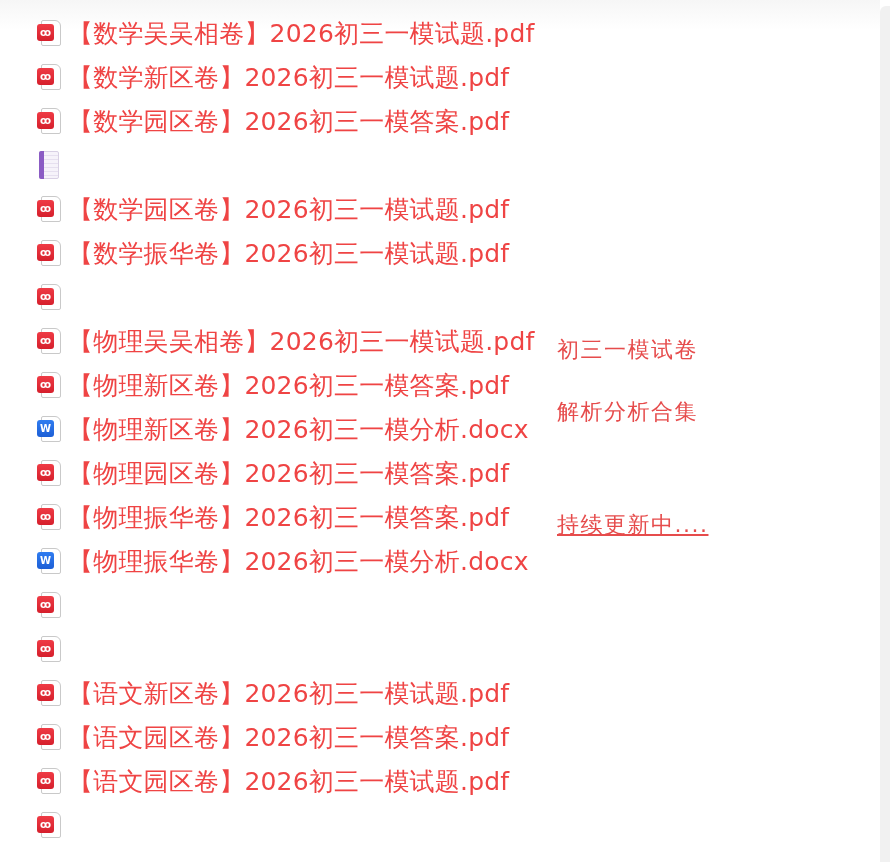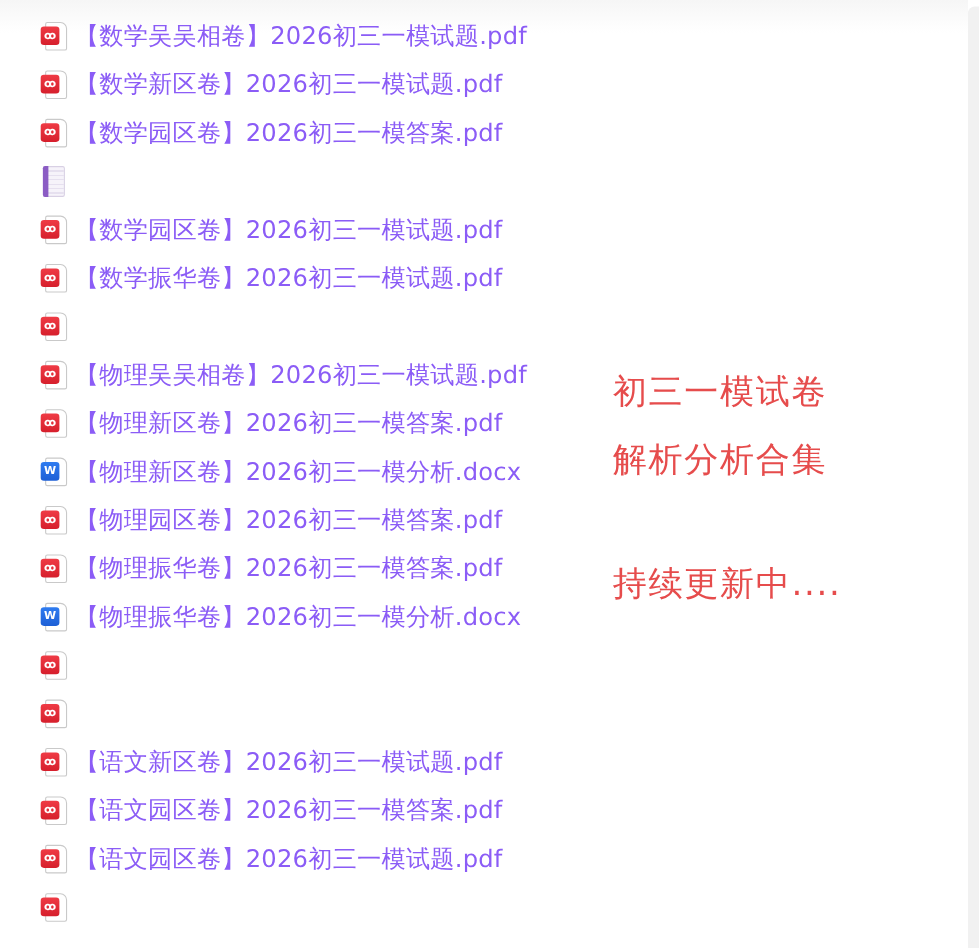--- a/index.html
+++ b/index.html
@@ -90,8 +90,8 @@
       border-radius: 2px 0 0 2px;
     }
     .file-name {
-      font-size: 22px;
-      color: #8b5cf6;
+      font-size: 25px;
+      color: #ef4444;
       letter-spacing: 0.2px;
     }
     .promo {

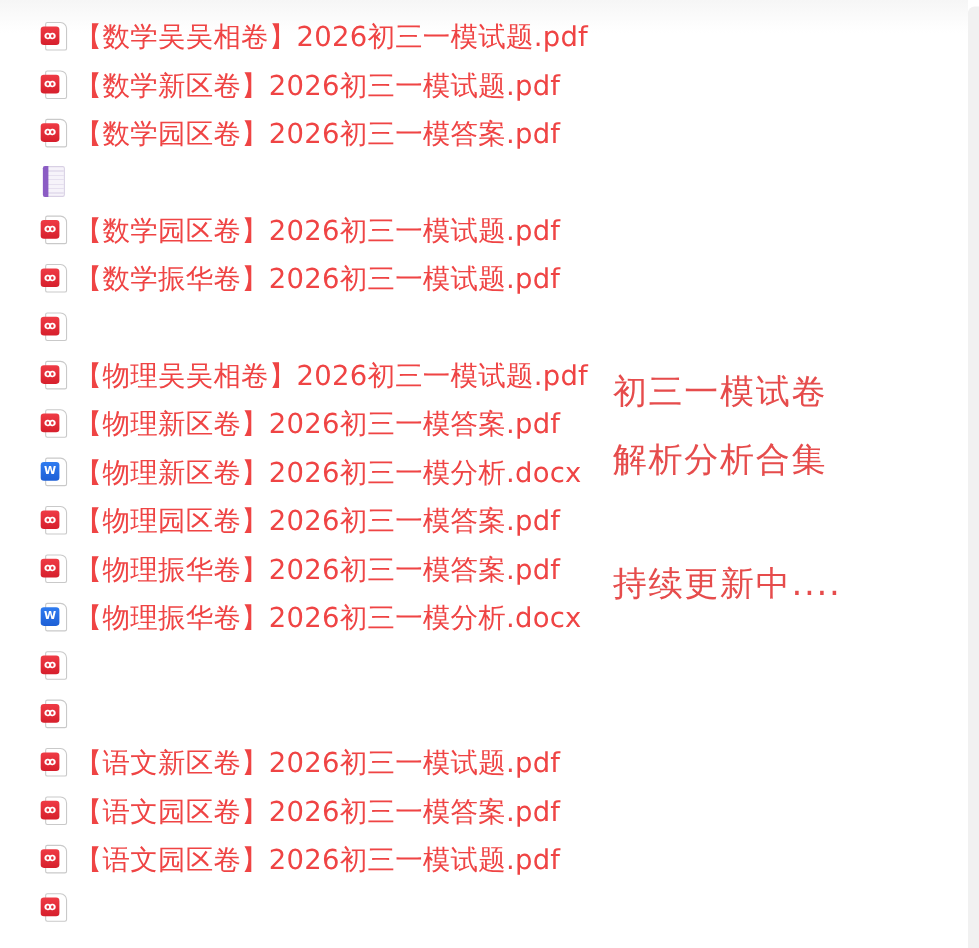--- a/index.html
+++ b/index.html
@@ -98,7 +98,7 @@
       position: absolute;
       left: 557px;
       color: #e64c4c;
-      font-size: 31px;
+      font-size: 22px;
       letter-spacing: 1.5px;
       white-space: nowrap;
     }

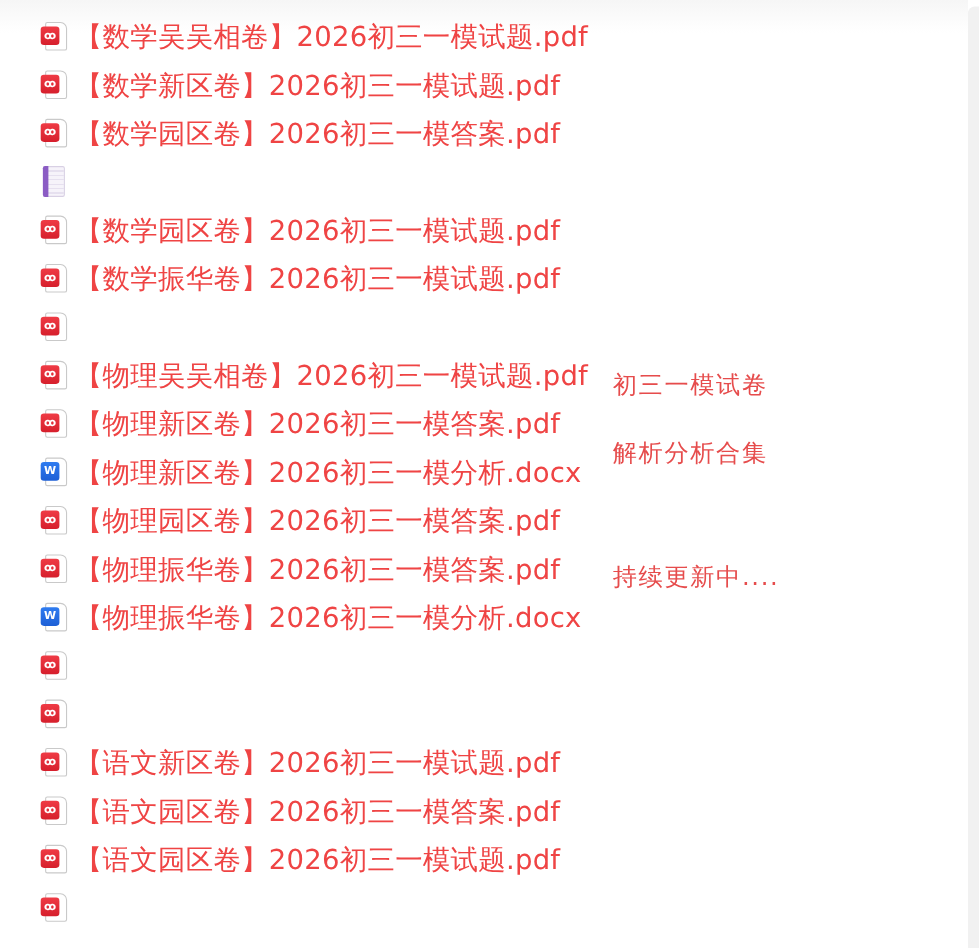--- a/index.html
+++ b/index.html
@@ -104,7 +104,7 @@
     }
     .promo.line1 { top: 335px; }
     .promo.line2 { top: 397px; }
-    .promo.line3 { top: 510px; }
+    .promo.line3 { top: 510px; text-decoration: underline; }
   </style>
 </head>
 <body>

